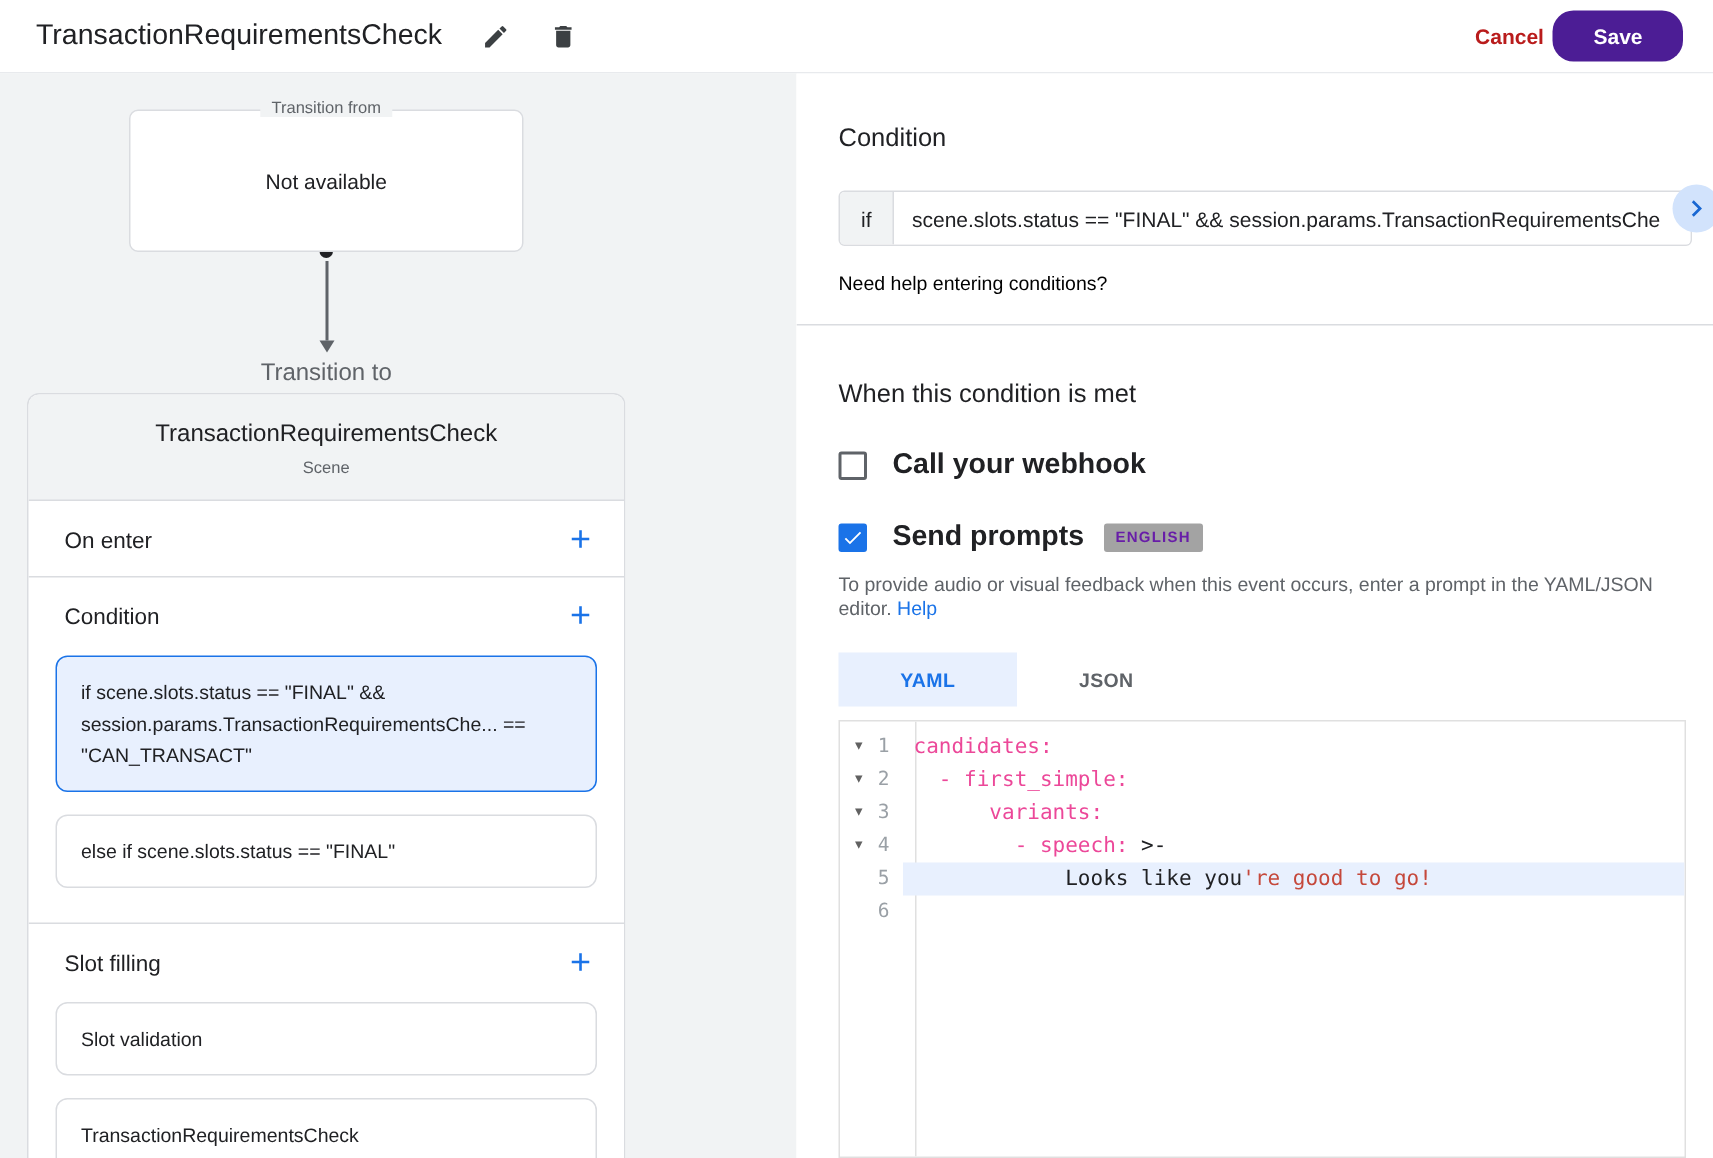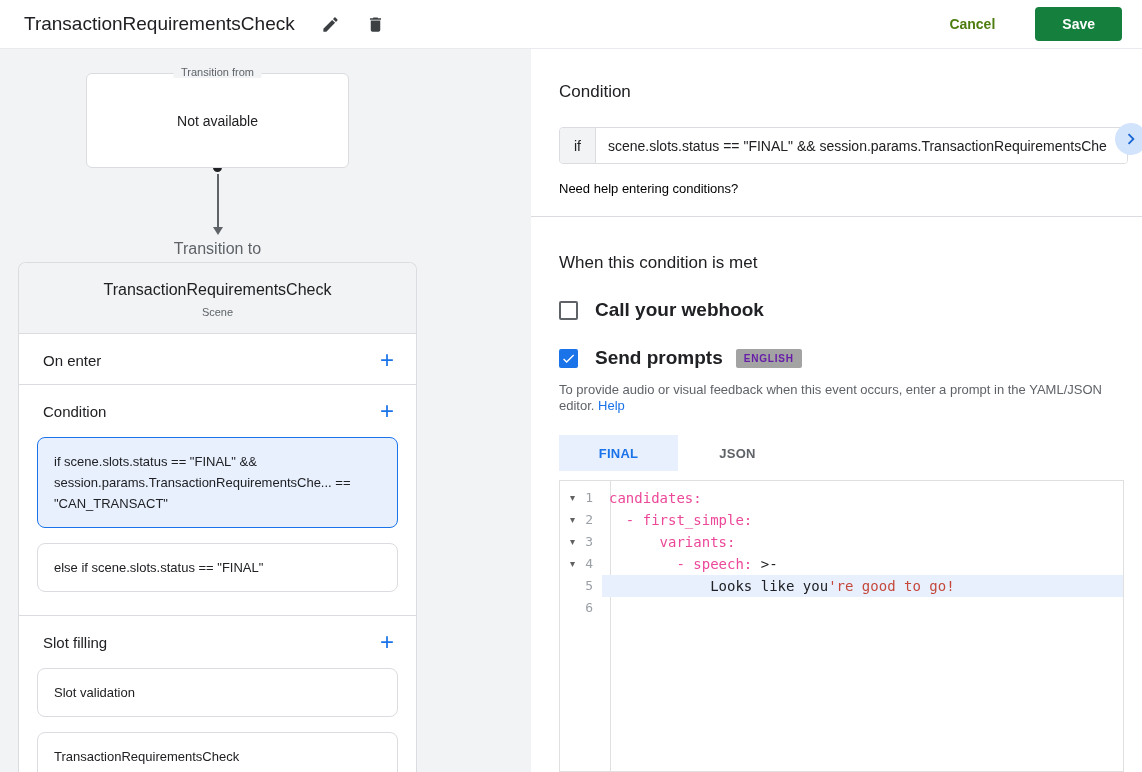--- a/index.html
+++ b/index.html
@@ -21,8 +21,8 @@
   .icon-btn svg { fill:#3c4043; }
   .actions { display:flex; align-items:center; }
   .btn-cancel {
-    background:none; border:none; color:#4d7c0f; font-family:inherit;
-    font-size:14px; font-weight:bold; margin-right:34px; cursor:pointer; padding:4px 6px;
+    background:none; border:none; color:#b91c1c; font-family:inherit;
+    font-size:14px; font-weight:bold; cursor:pointer; padding:4px 6px;
   }
   .btn-save {
     background:#15803d; border:none; color:#fff; font-family:inherit;

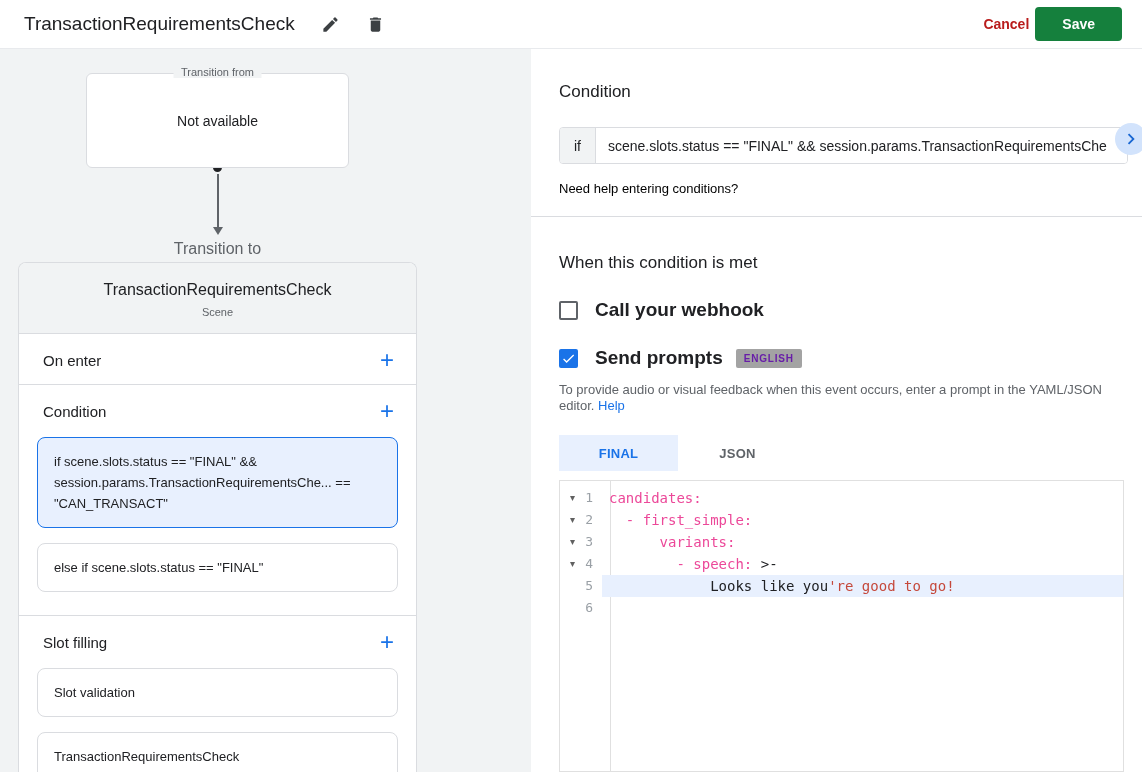--- a/index.html
+++ b/index.html
@@ -25,8 +25,8 @@
     font-size:14px; font-weight:bold; cursor:pointer; padding:4px 6px;
   }
   .btn-save {
-    background:#15803d; border:none; color:#fff; font-family:inherit;
-    font-size:14px; font-weight:bold; padding:9px 27px; border-radius:4px; cursor:pointer;
+    background:#4c1d95; border:none; color:#fff; font-family:inherit;
+    font-size:14px; font-weight:bold; padding:9px 27px; border-radius:14px; cursor:pointer;
   }
 
   

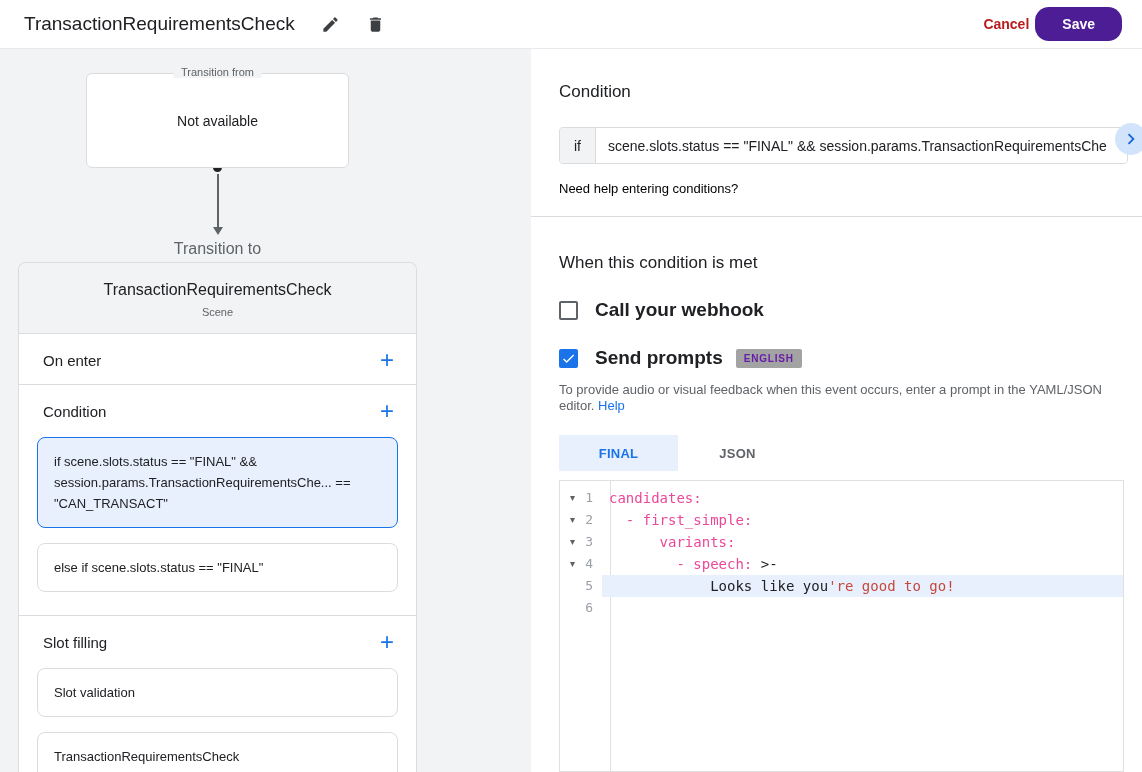--- a/index.html
+++ b/index.html
@@ -261,7 +261,7 @@
     <p class="desc"><span>To provide audio or visual feedback when this event occurs, enter a prompt in the YAML/JSON editor.</span> <a href="#">Help</a></p>
 
     <div class="tabs" id="tabs">
-        <button class="tab active">FINAL</button>
+        <button class="tab active">YAML</button>
         <button class="tab">JSON</button>
       </div>
 

